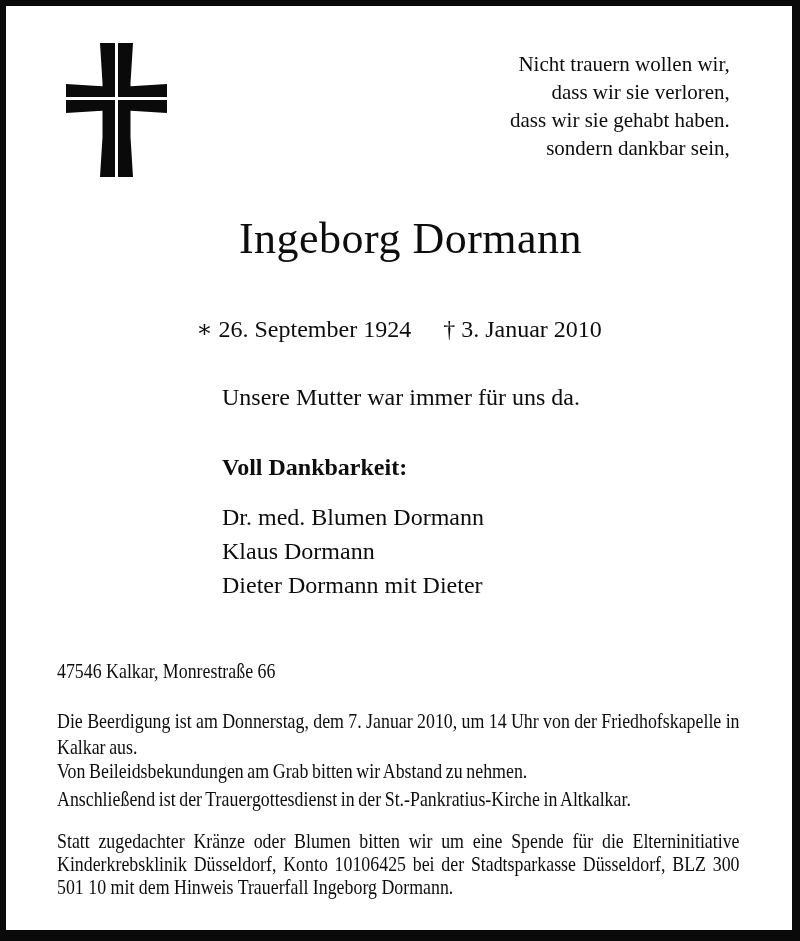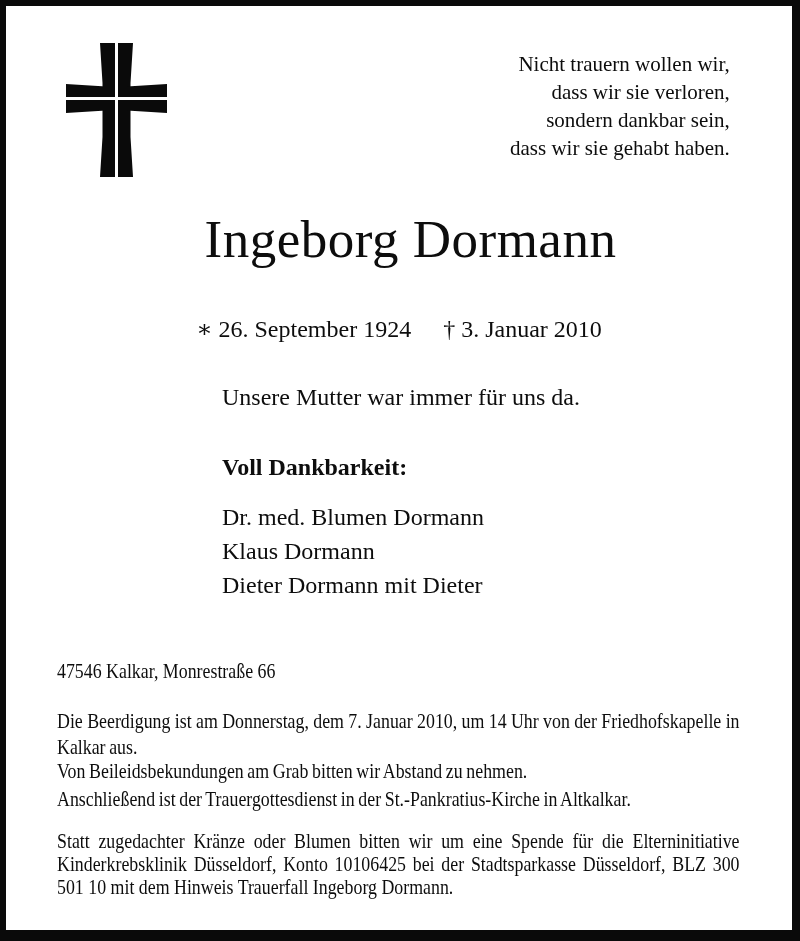--- a/index.html
+++ b/index.html
@@ -121,8 +121,8 @@
   <div class="abs quote">
     <div>Nicht trauern wollen wir,</div>
     <div>dass wir sie verloren,</div>
+    <div>dass wir sie gehabt haben.</div>
     <div>sondern dankbar sein,</div>
-    <div>dass wir sie gehabt haben.</div>
   </div>
 
   <div class="abs name">Ingeborg Dormann</div>

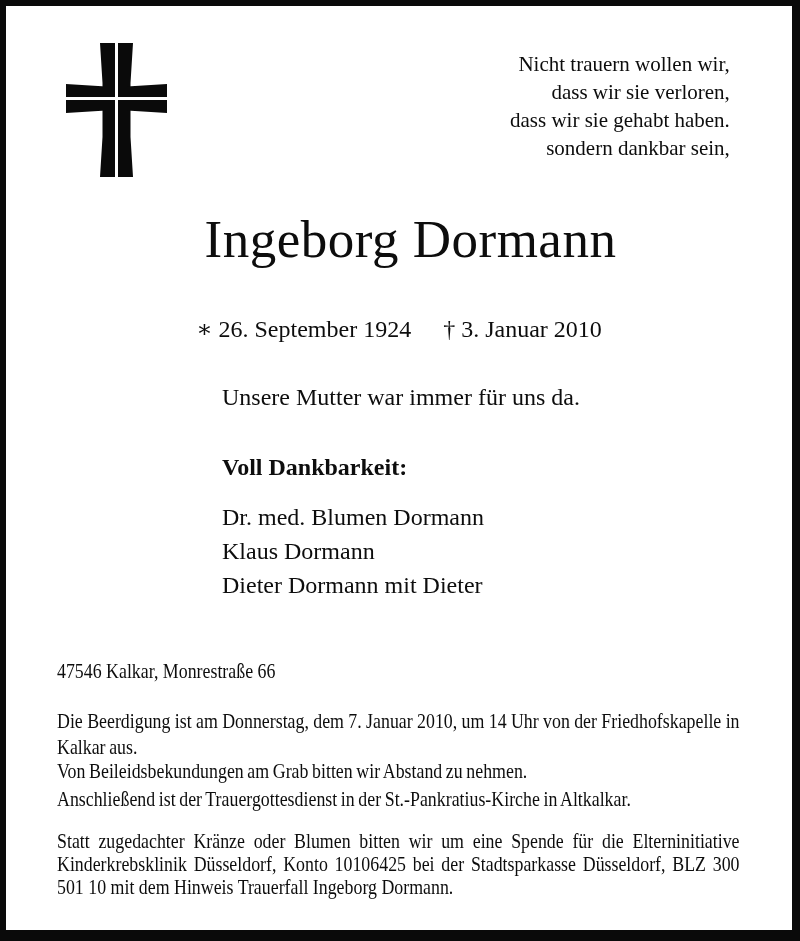--- a/index.html
+++ b/index.html
@@ -42,7 +42,7 @@
     left: 0; right: 0;
     top: 207px;
     text-align: center;
-    font-size: 53px;
+    font-size: 44px;
     line-height: 52px;
     letter-spacing: 0.5px;
     padding-left: 23px;

